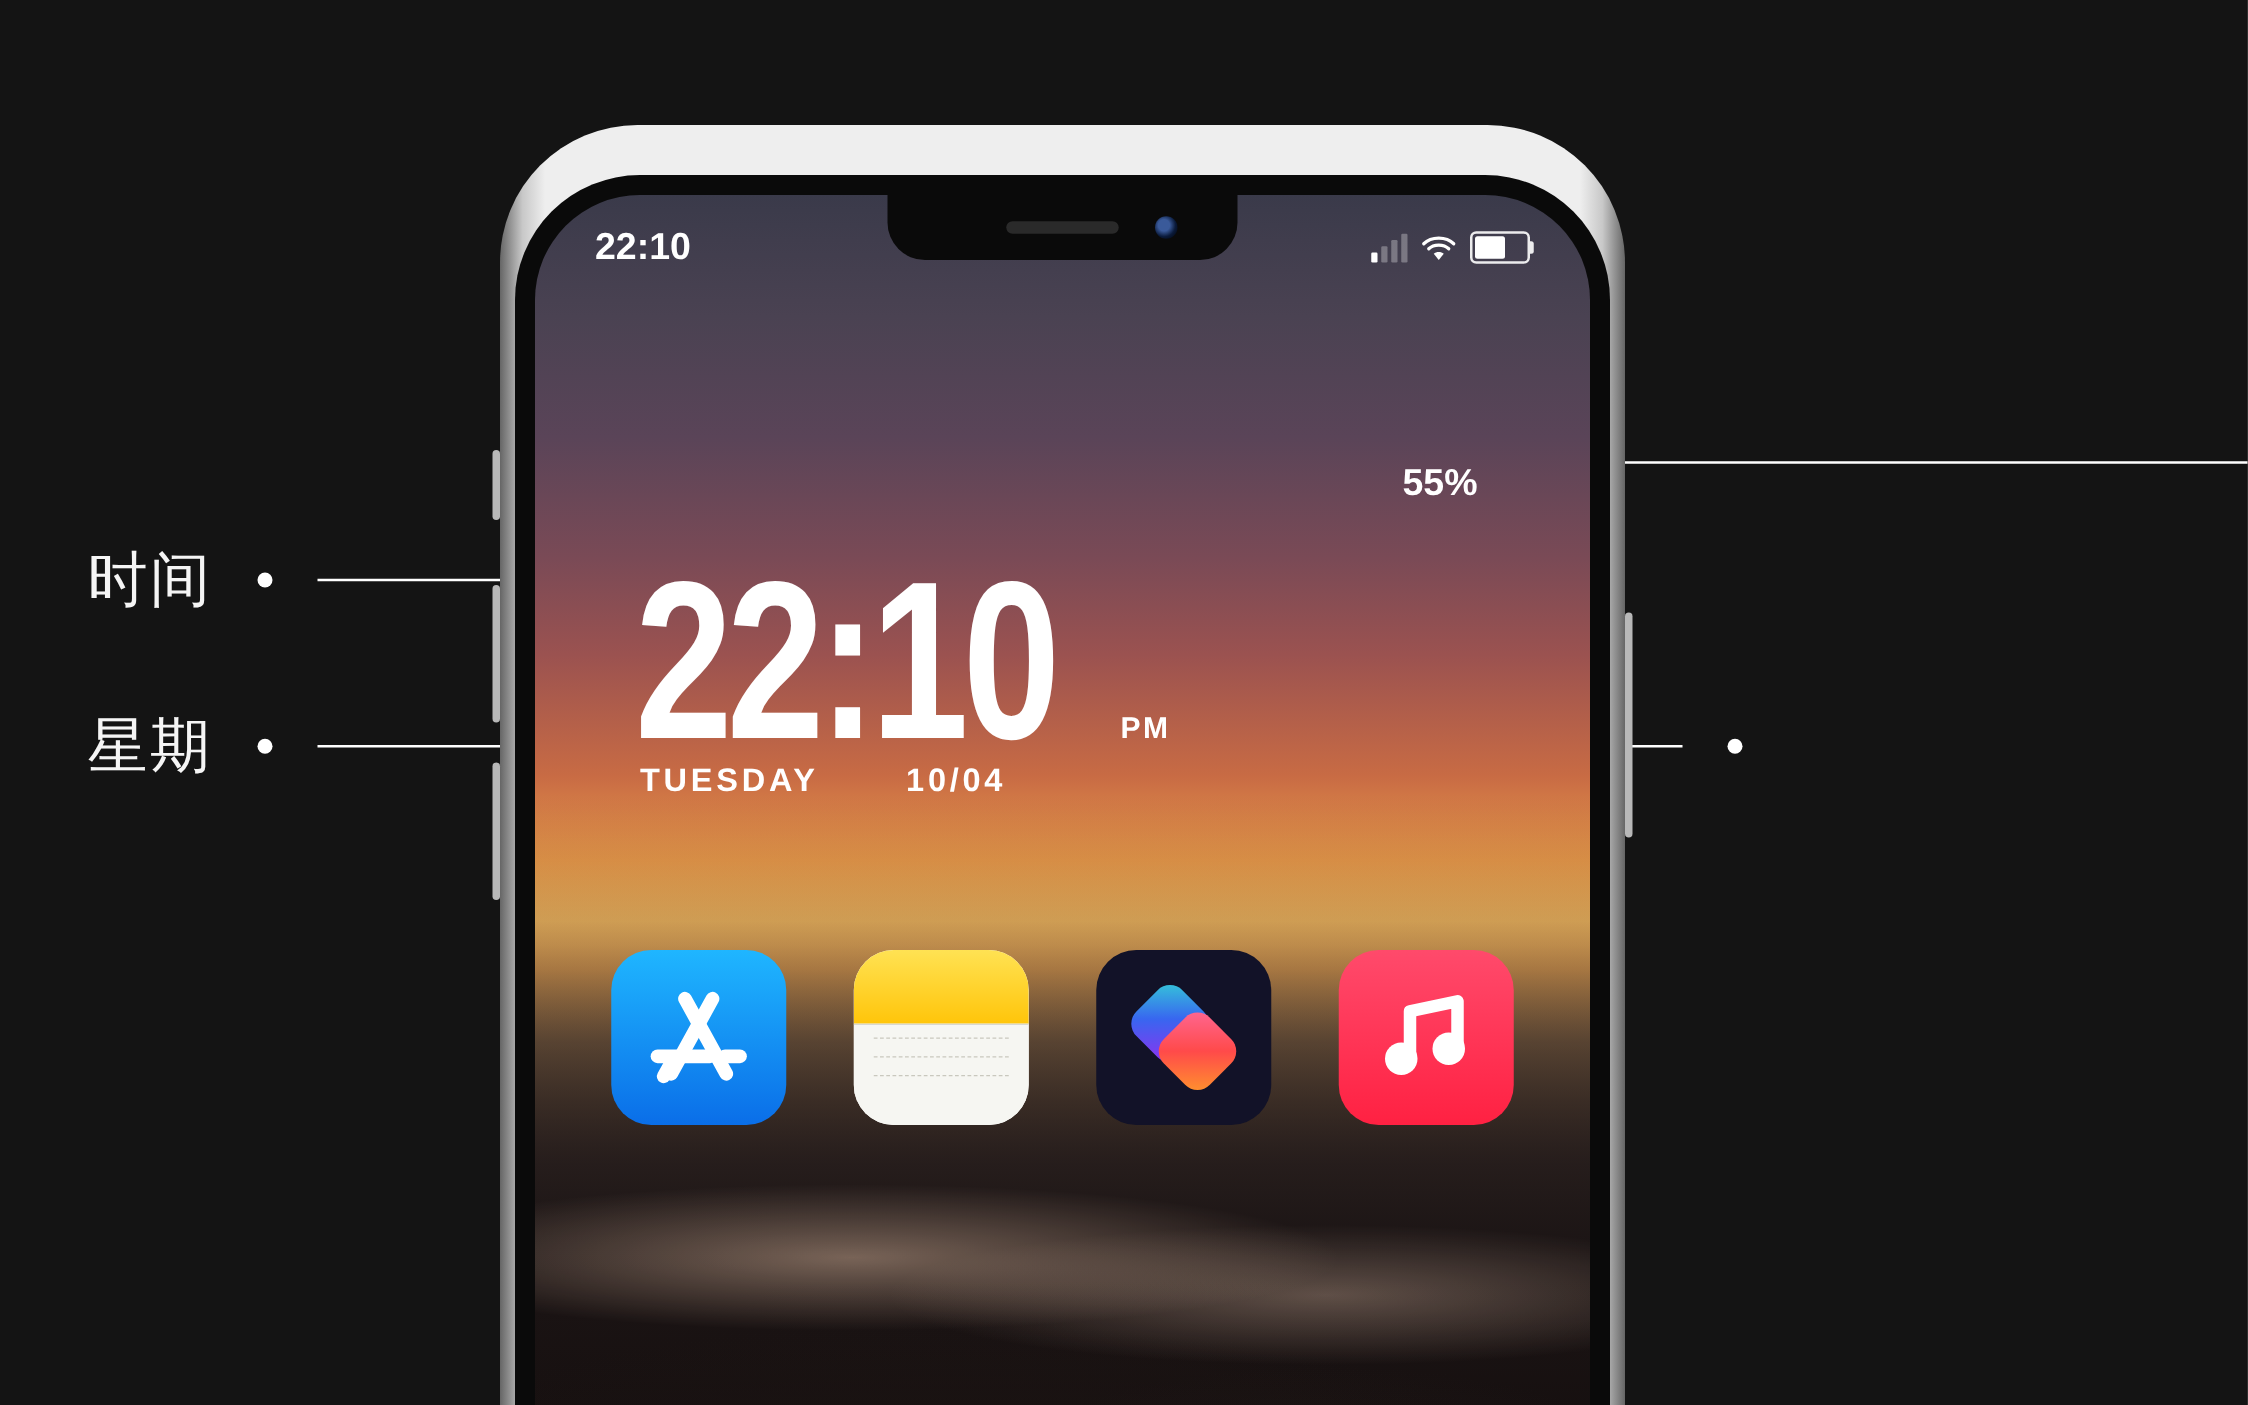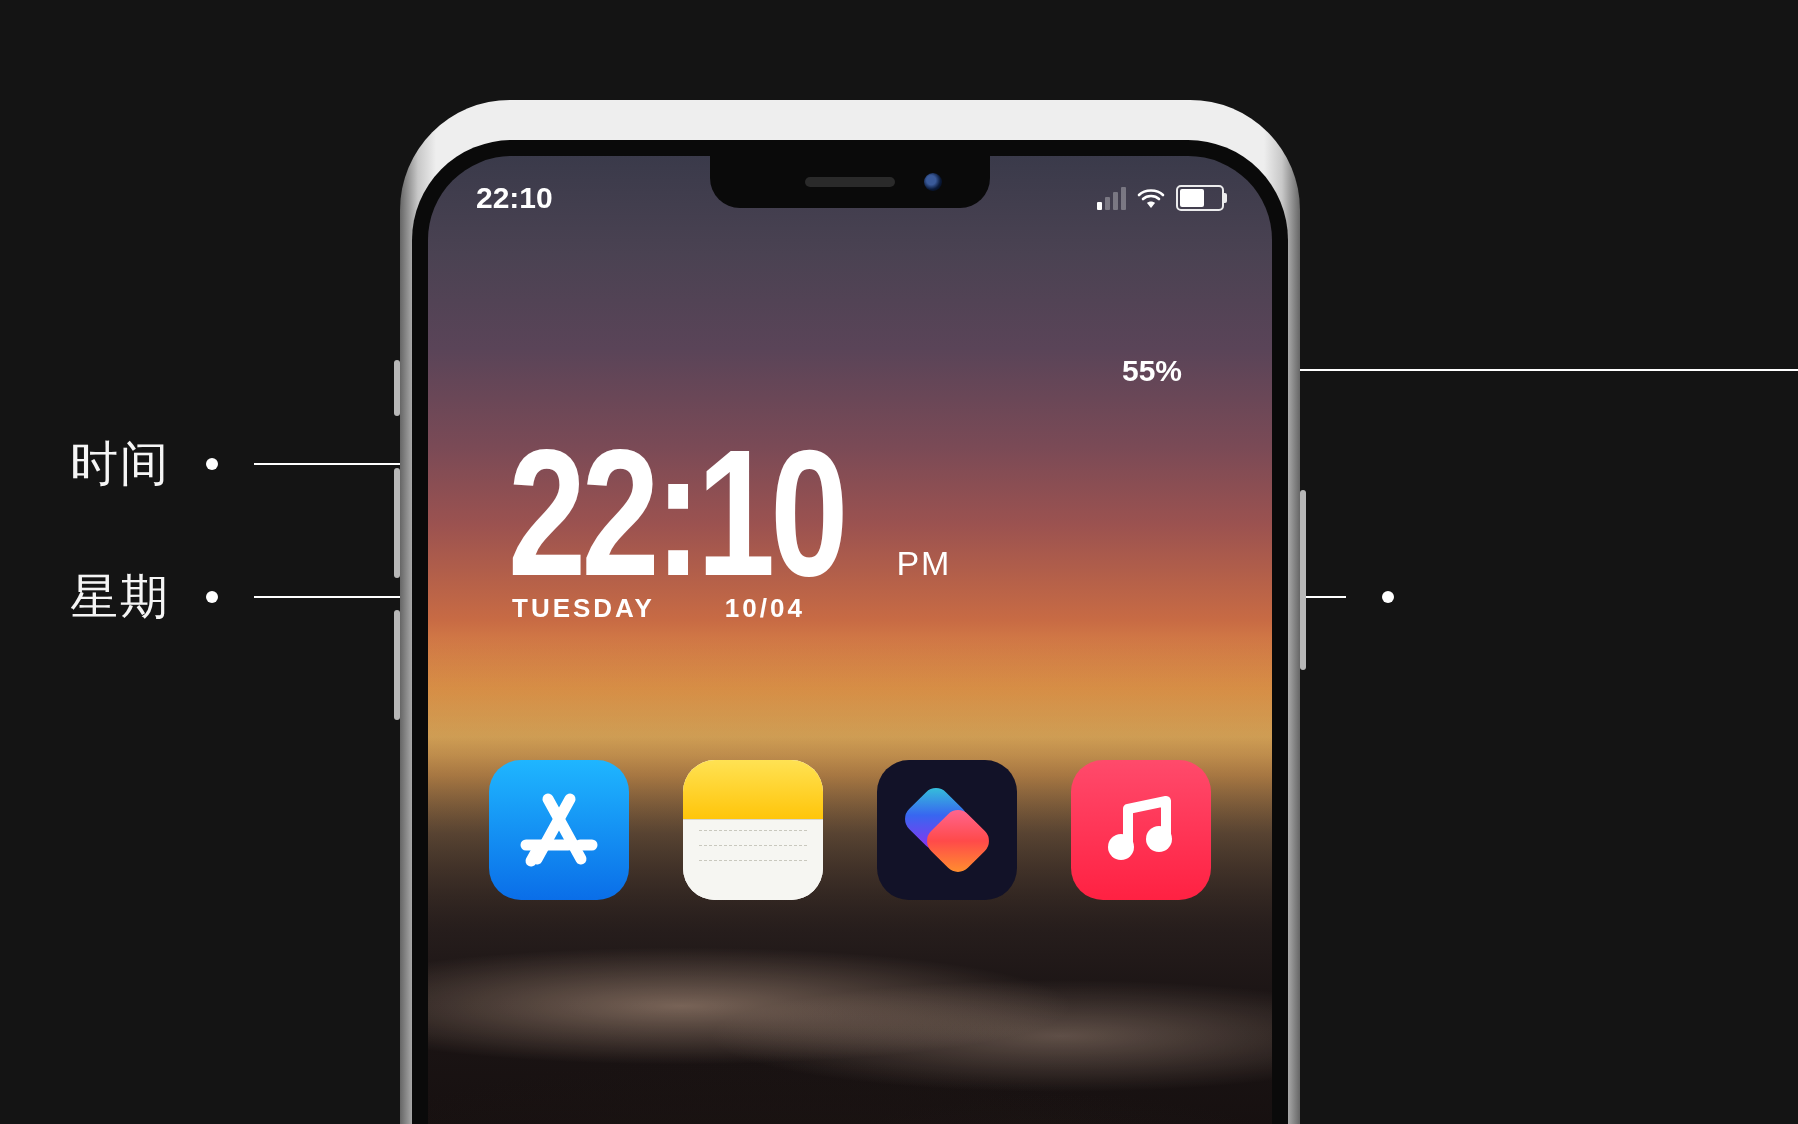--- a/index.html
+++ b/index.html
@@ -193,7 +193,7 @@
   
   .widget {
     position: absolute;
-    top: 280px;
+    top: 296px;
     left: 80px;
     right: 80px;
   }

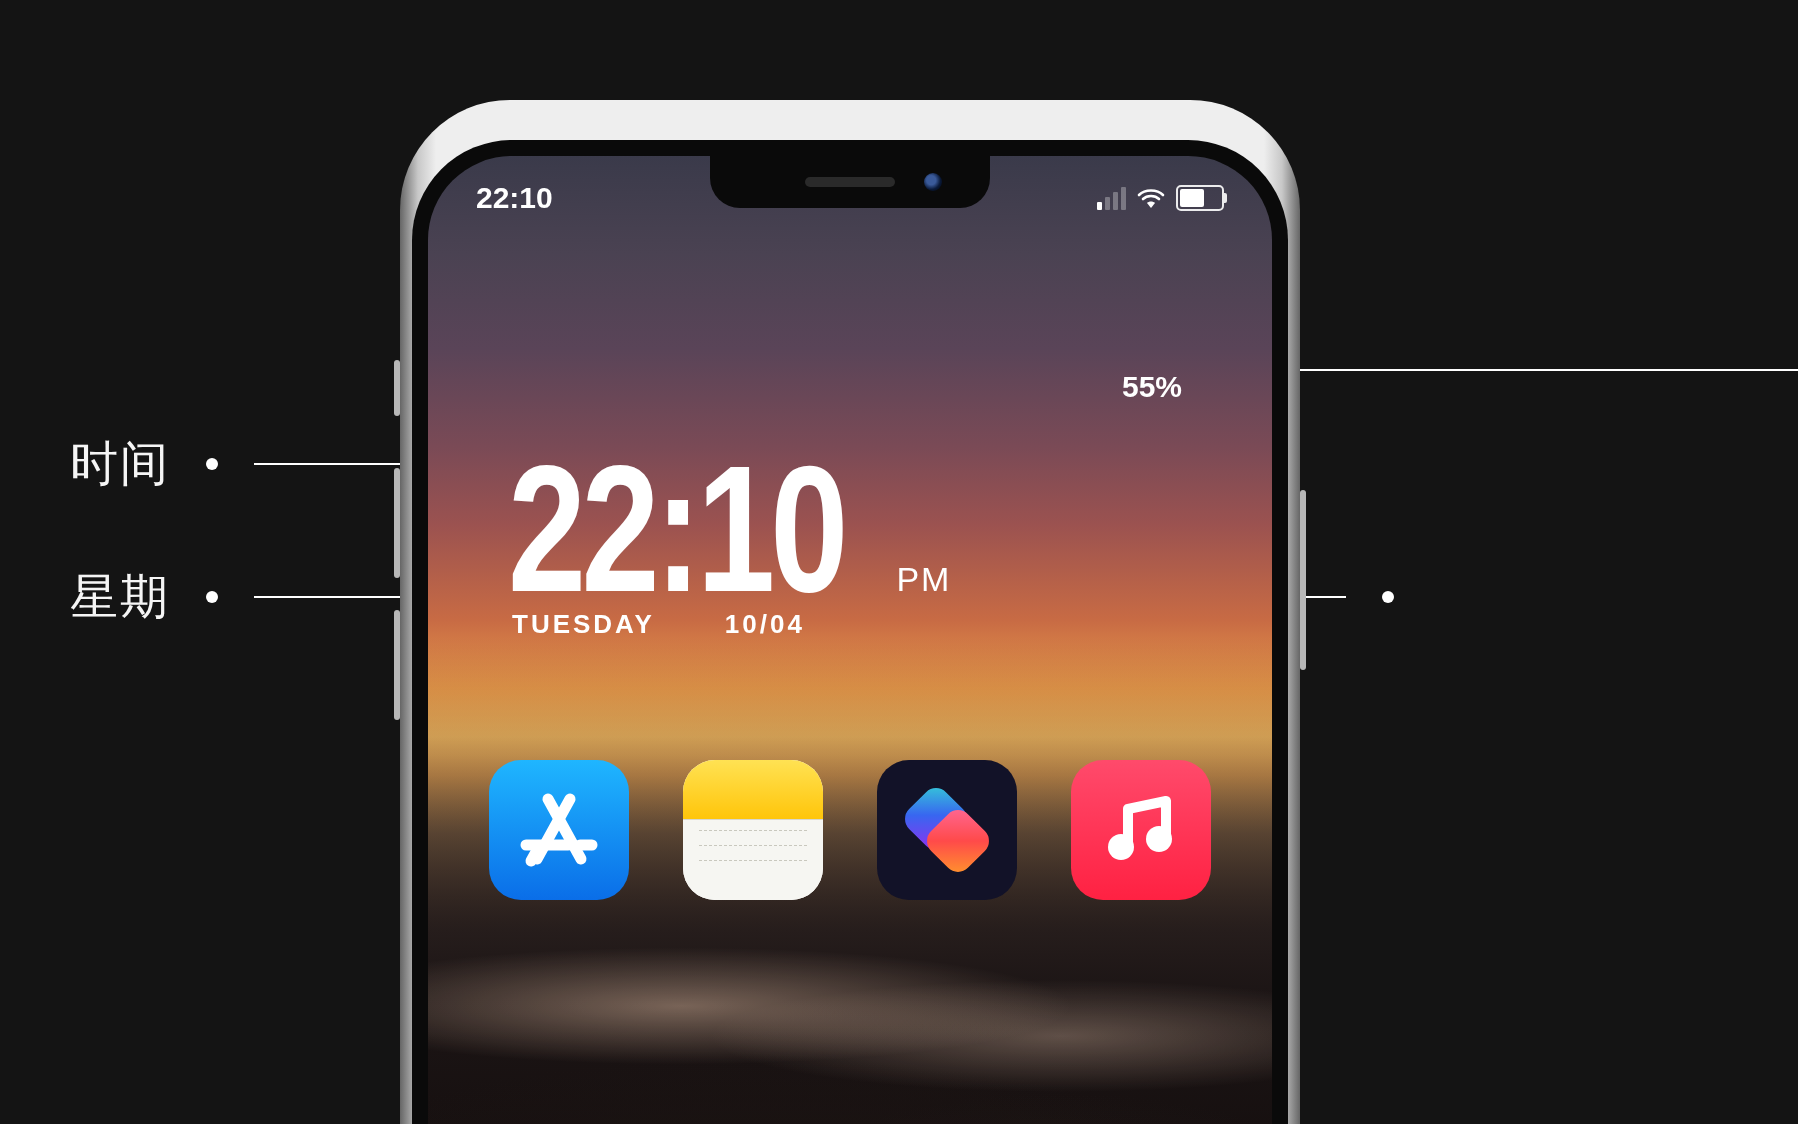--- a/index.html
+++ b/index.html
@@ -212,8 +212,8 @@
     transform-origin: left;
   }
   .w-time .ampm {
-    font-size: 34px;
-    font-weight: 400;
+    font-size: 24px;
+    font-weight: 700;
     letter-spacing: 2px;
     margin-left: -60px;
   }

